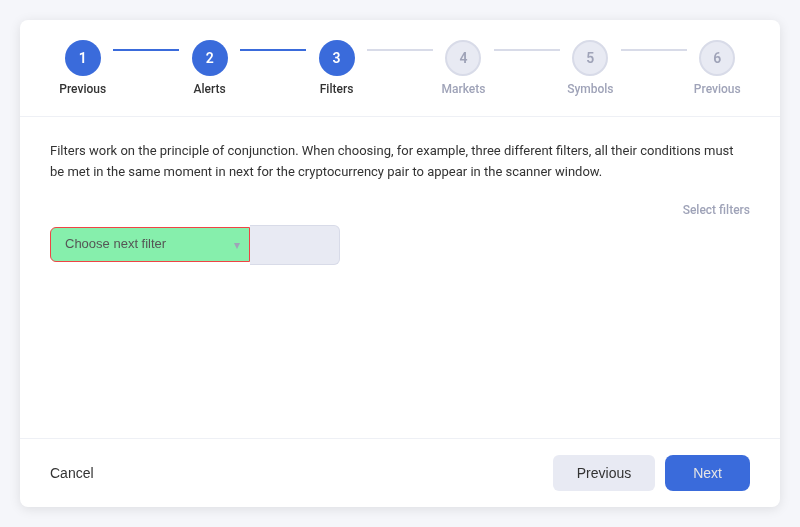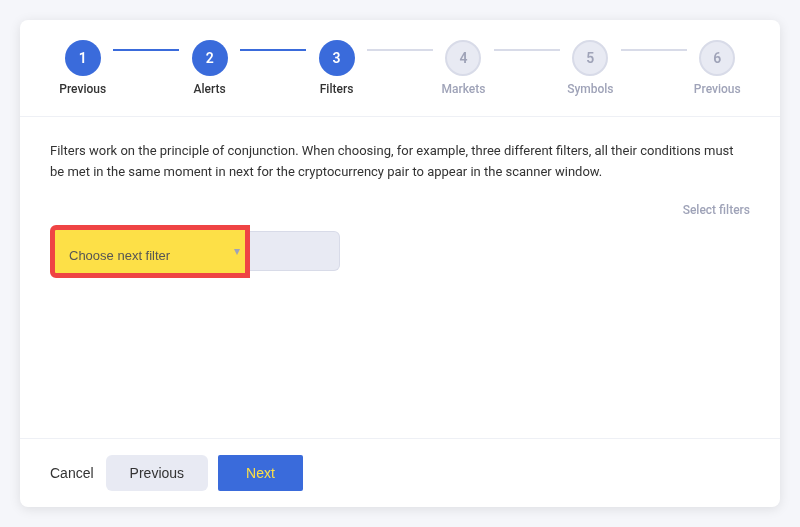--- a/index.html
+++ b/index.html
@@ -130,12 +130,12 @@
 
     .filter-select {
       width: 100%;
-      padding: 18px 36px 10px 14px;
-      border: 5px solid #ef4444;
+      padding: 8px 36px 10px 14px;
+      border: 1px solid #ef4444;
       border-radius: 6px 0 0 6px;
       font-size: 13px;
       color: #555;
-      background: #fde047;
+      background: #86efac;
       appearance: none;
       cursor: pointer;
       outline: none;

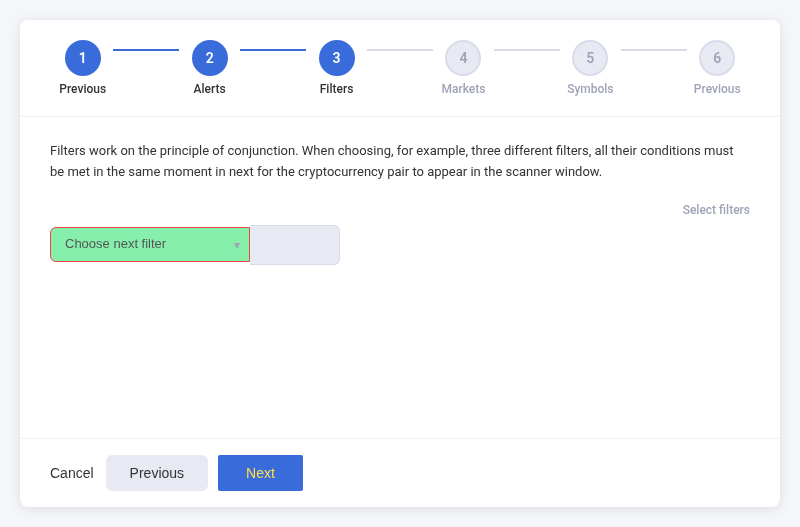--- a/index.html
+++ b/index.html
@@ -167,6 +167,7 @@
     .footer {
       display: flex;
       align-items: center;
+      justify-content: space-between;
       padding: 16px 30px;
       border-top: 1px solid #eef0f5;
     }

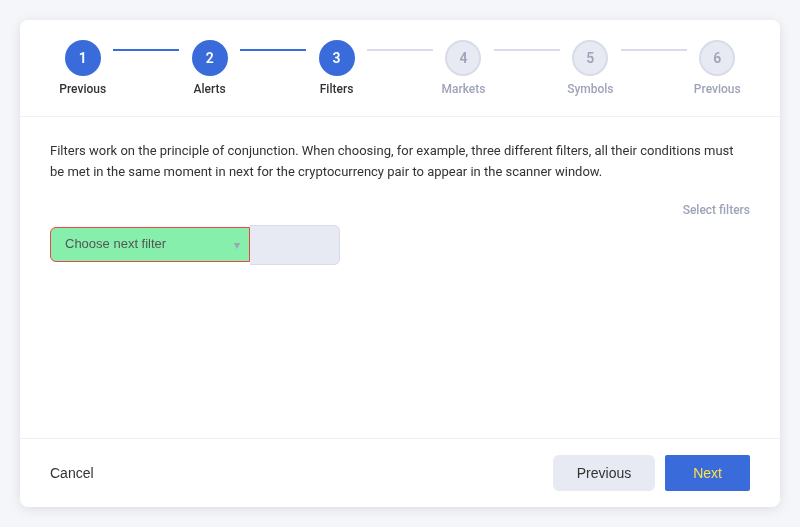--- a/index.html
+++ b/index.html
@@ -202,9 +202,9 @@
       padding: 10px 28px;
       background: #3a6bdb;
       border: none;
-      border-radius: 2px;
-      font-size: 14px;
-      color: #fde047;
+      border-radius: 8px;
+      font-size: 14px;
+      color: #e5e5e5;
       cursor: pointer;
       font-weight: 500;
     }

